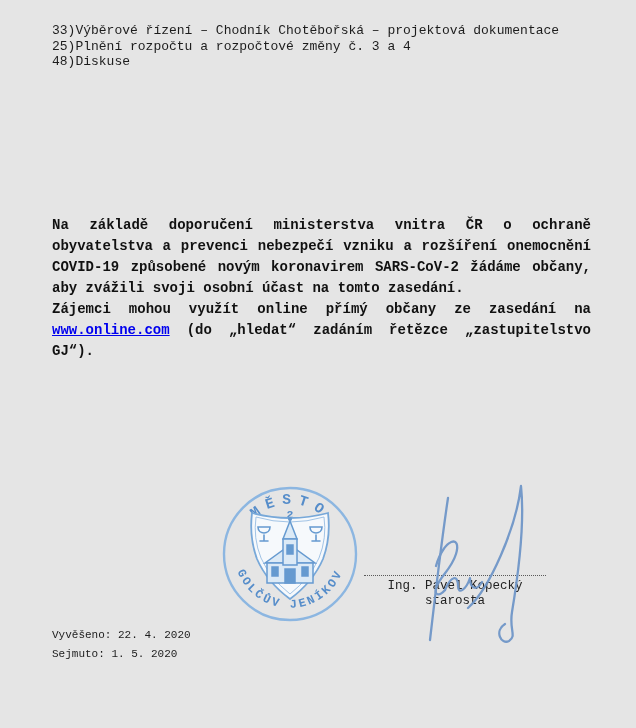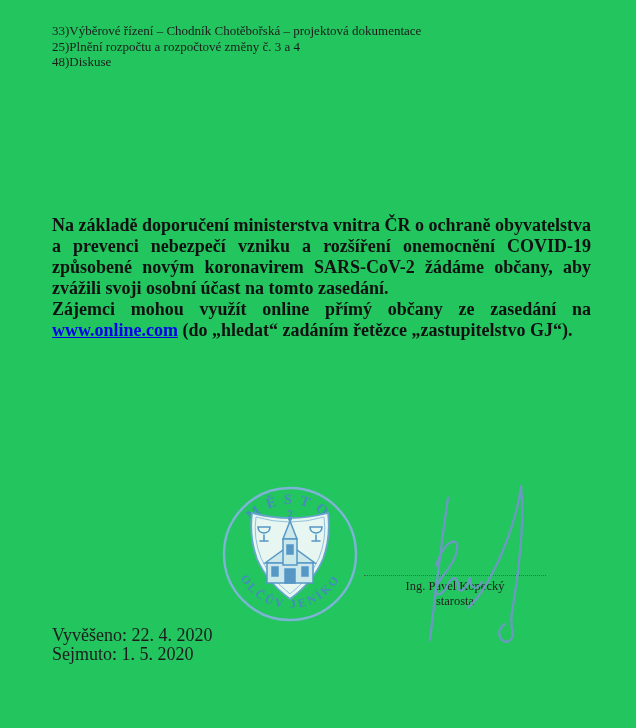--- a/index.html
+++ b/index.html
@@ -4,8 +4,8 @@
 <style>
   html,body{margin:0;padding:0;background:#ffffff;}
   .page{
-    position:relative;width:636px;height:728px;background:#22c55e;overflow:hidden;
-    font-family:Liberation Serif, serif;color:#1a1a1a;
+    position:relative;width:636px;height:728px;background:#e5e5e5;overflow:hidden;
+    font-family:Liberation Mono, monospace;color:#1a1a1a;
   }
   .agenda{position:absolute;left:52px;top:23px;font-size:13px;line-height:15.5px;color:#1c1c1c;}
   .notice{position:absolute;left:52px;top:215px;width:539px;font-weight:700;font-size:18px;

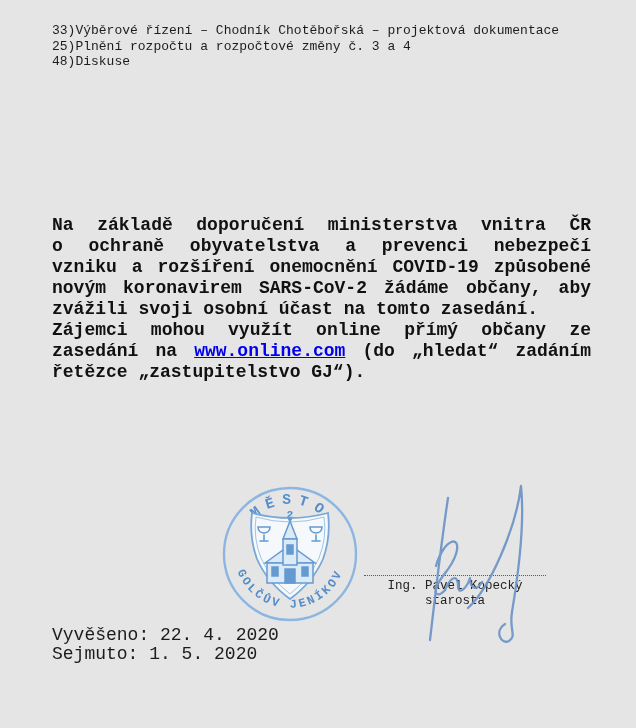--- a/index.html
+++ b/index.html
@@ -8,7 +8,7 @@
     font-family:Liberation Mono, monospace;color:#1a1a1a;
   }
   .agenda{position:absolute;left:52px;top:23px;font-size:13px;line-height:15.5px;color:#1c1c1c;}
-  .notice{position:absolute;left:52px;top:215px;width:539px;font-weight:700;font-size:18px;
+  .notice{position:absolute;left:52px;top:215px;width:539px;font-weight:700;font-size:14px;
           line-height:21px;text-align:justify;color:#111;}
   .notice p{margin:0;}
   .link{color:#0000ee;text-decoration:underline;cursor:pointer;}

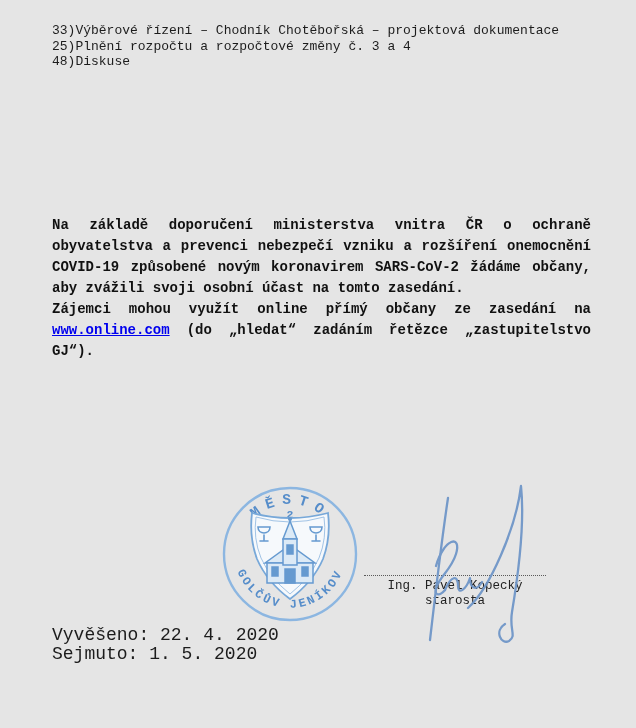--- a/index.html
+++ b/index.html
@@ -18,7 +18,7 @@
   .sig-svg{position:absolute;left:398px;top:476px;z-index:3;pointer-events:none;opacity:.95;}
   .sig-name-block{position:absolute;left:364px;top:579px;width:182px;text-align:center;
                   font-size:12.5px;line-height:15px;color:#222;z-index:2;}
-  .dates{position:absolute;left:52px;top:626px;font-size:18px;line-height:18.5px;color:#1c1c1c;}
+  .dates{position:absolute;left:52px;top:626px;font-size:11px;line-height:18.5px;color:#1c1c1c;}
 </style>
 </head>
 <body>

